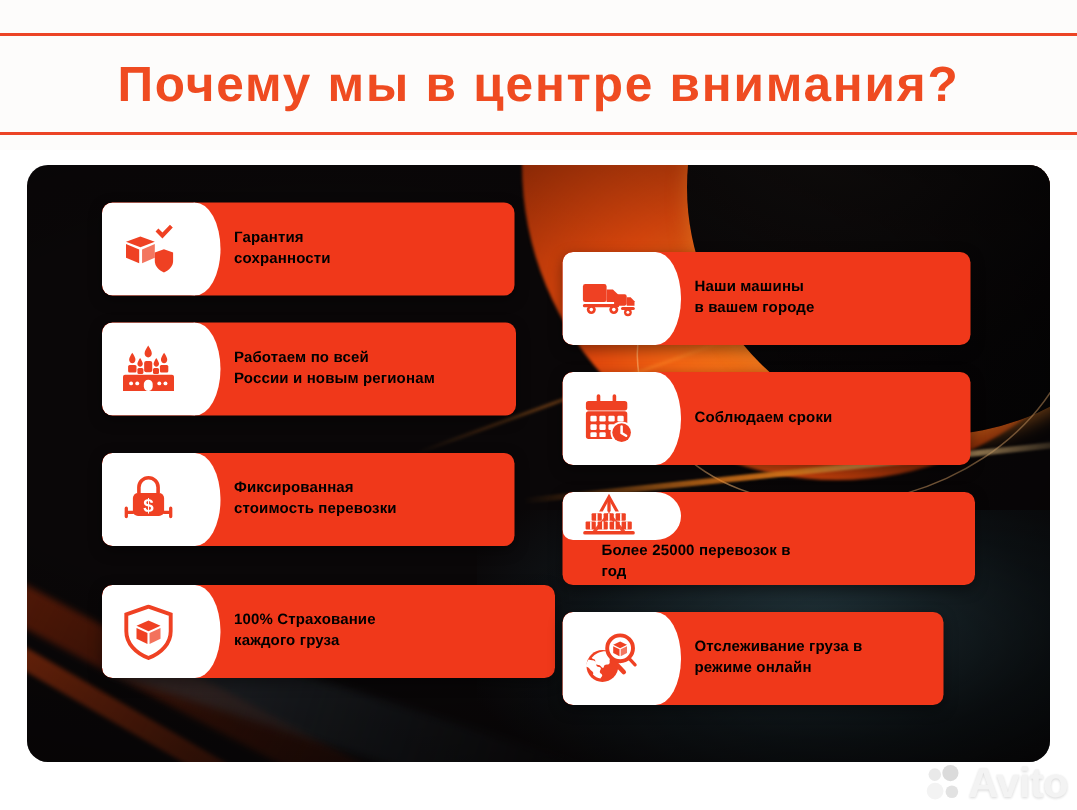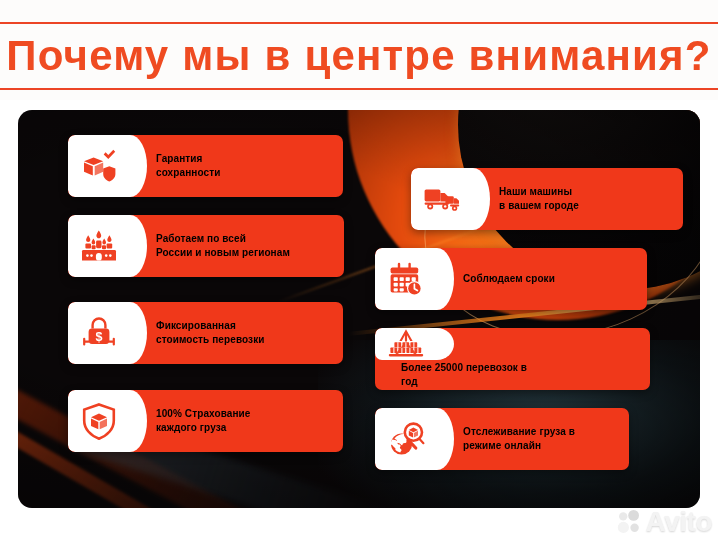--- a/index.html
+++ b/index.html
@@ -48,7 +48,7 @@
     line-height: 60px;
     text-align: center;
     color: #ef4b21;
-    font-size: 42px;
+    font-size: 33px;
     font-weight: 700;
     letter-spacing: 1.2px;
     white-space: nowrap;

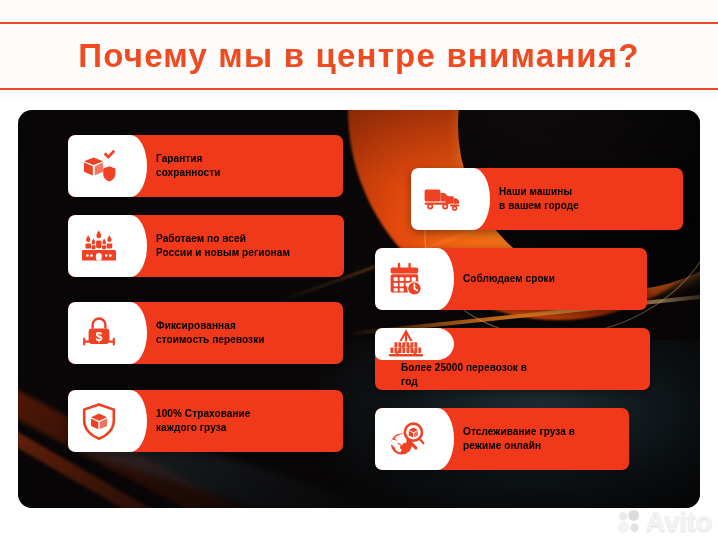--- a/index.html
+++ b/index.html
@@ -225,7 +225,7 @@
   .c3 { left: 50px;  top: 192px; width: 275px; height: 62px; }
   .c4 { left: 50px;  top: 280px; width: 275px; height: 62px; }
   
-  .c5 { left: 357px; top: 58px;  width: 272px; height: 62px; margin-left: 36px; }
+  .c5 { left: 357px; top: 58px;  width: 272px; height: 62px; }
   .c6 { left: 357px; top: 138px; width: 272px; height: 62px; }
   .c7 { left: 357px; top: 218px; width: 275px; height: 62px; flex-direction: column; }
   .c8 { left: 357px; top: 298px; width: 254px; height: 62px; }

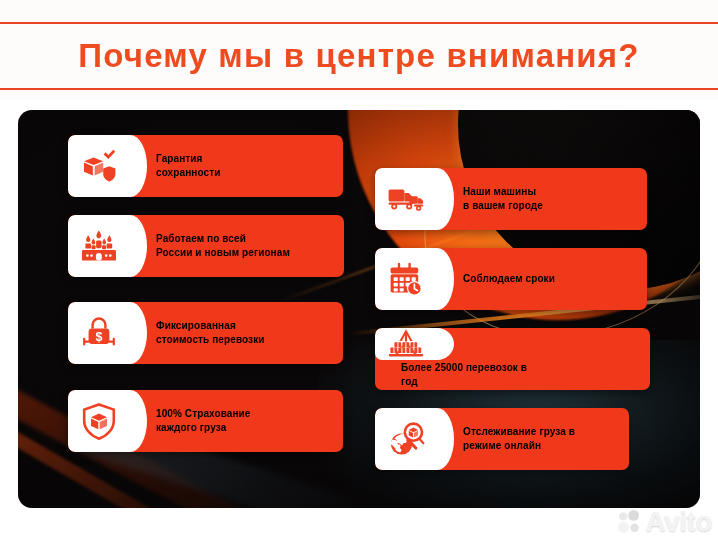--- a/index.html
+++ b/index.html
@@ -223,7 +223,7 @@
   .c1 { left: 50px;  top: 25px;  width: 275px; height: 62px; }
   .c2 { left: 50px;  top: 105px; width: 276px; height: 62px; }
   .c3 { left: 50px;  top: 192px; width: 275px; height: 62px; }
-  .c4 { left: 50px;  top: 280px; width: 275px; height: 62px; }
+  .c4 { left: 50px;  top: 280px; width: 302px; height: 62px; }
   
   .c5 { left: 357px; top: 58px;  width: 272px; height: 62px; }
   .c6 { left: 357px; top: 138px; width: 272px; height: 62px; }

